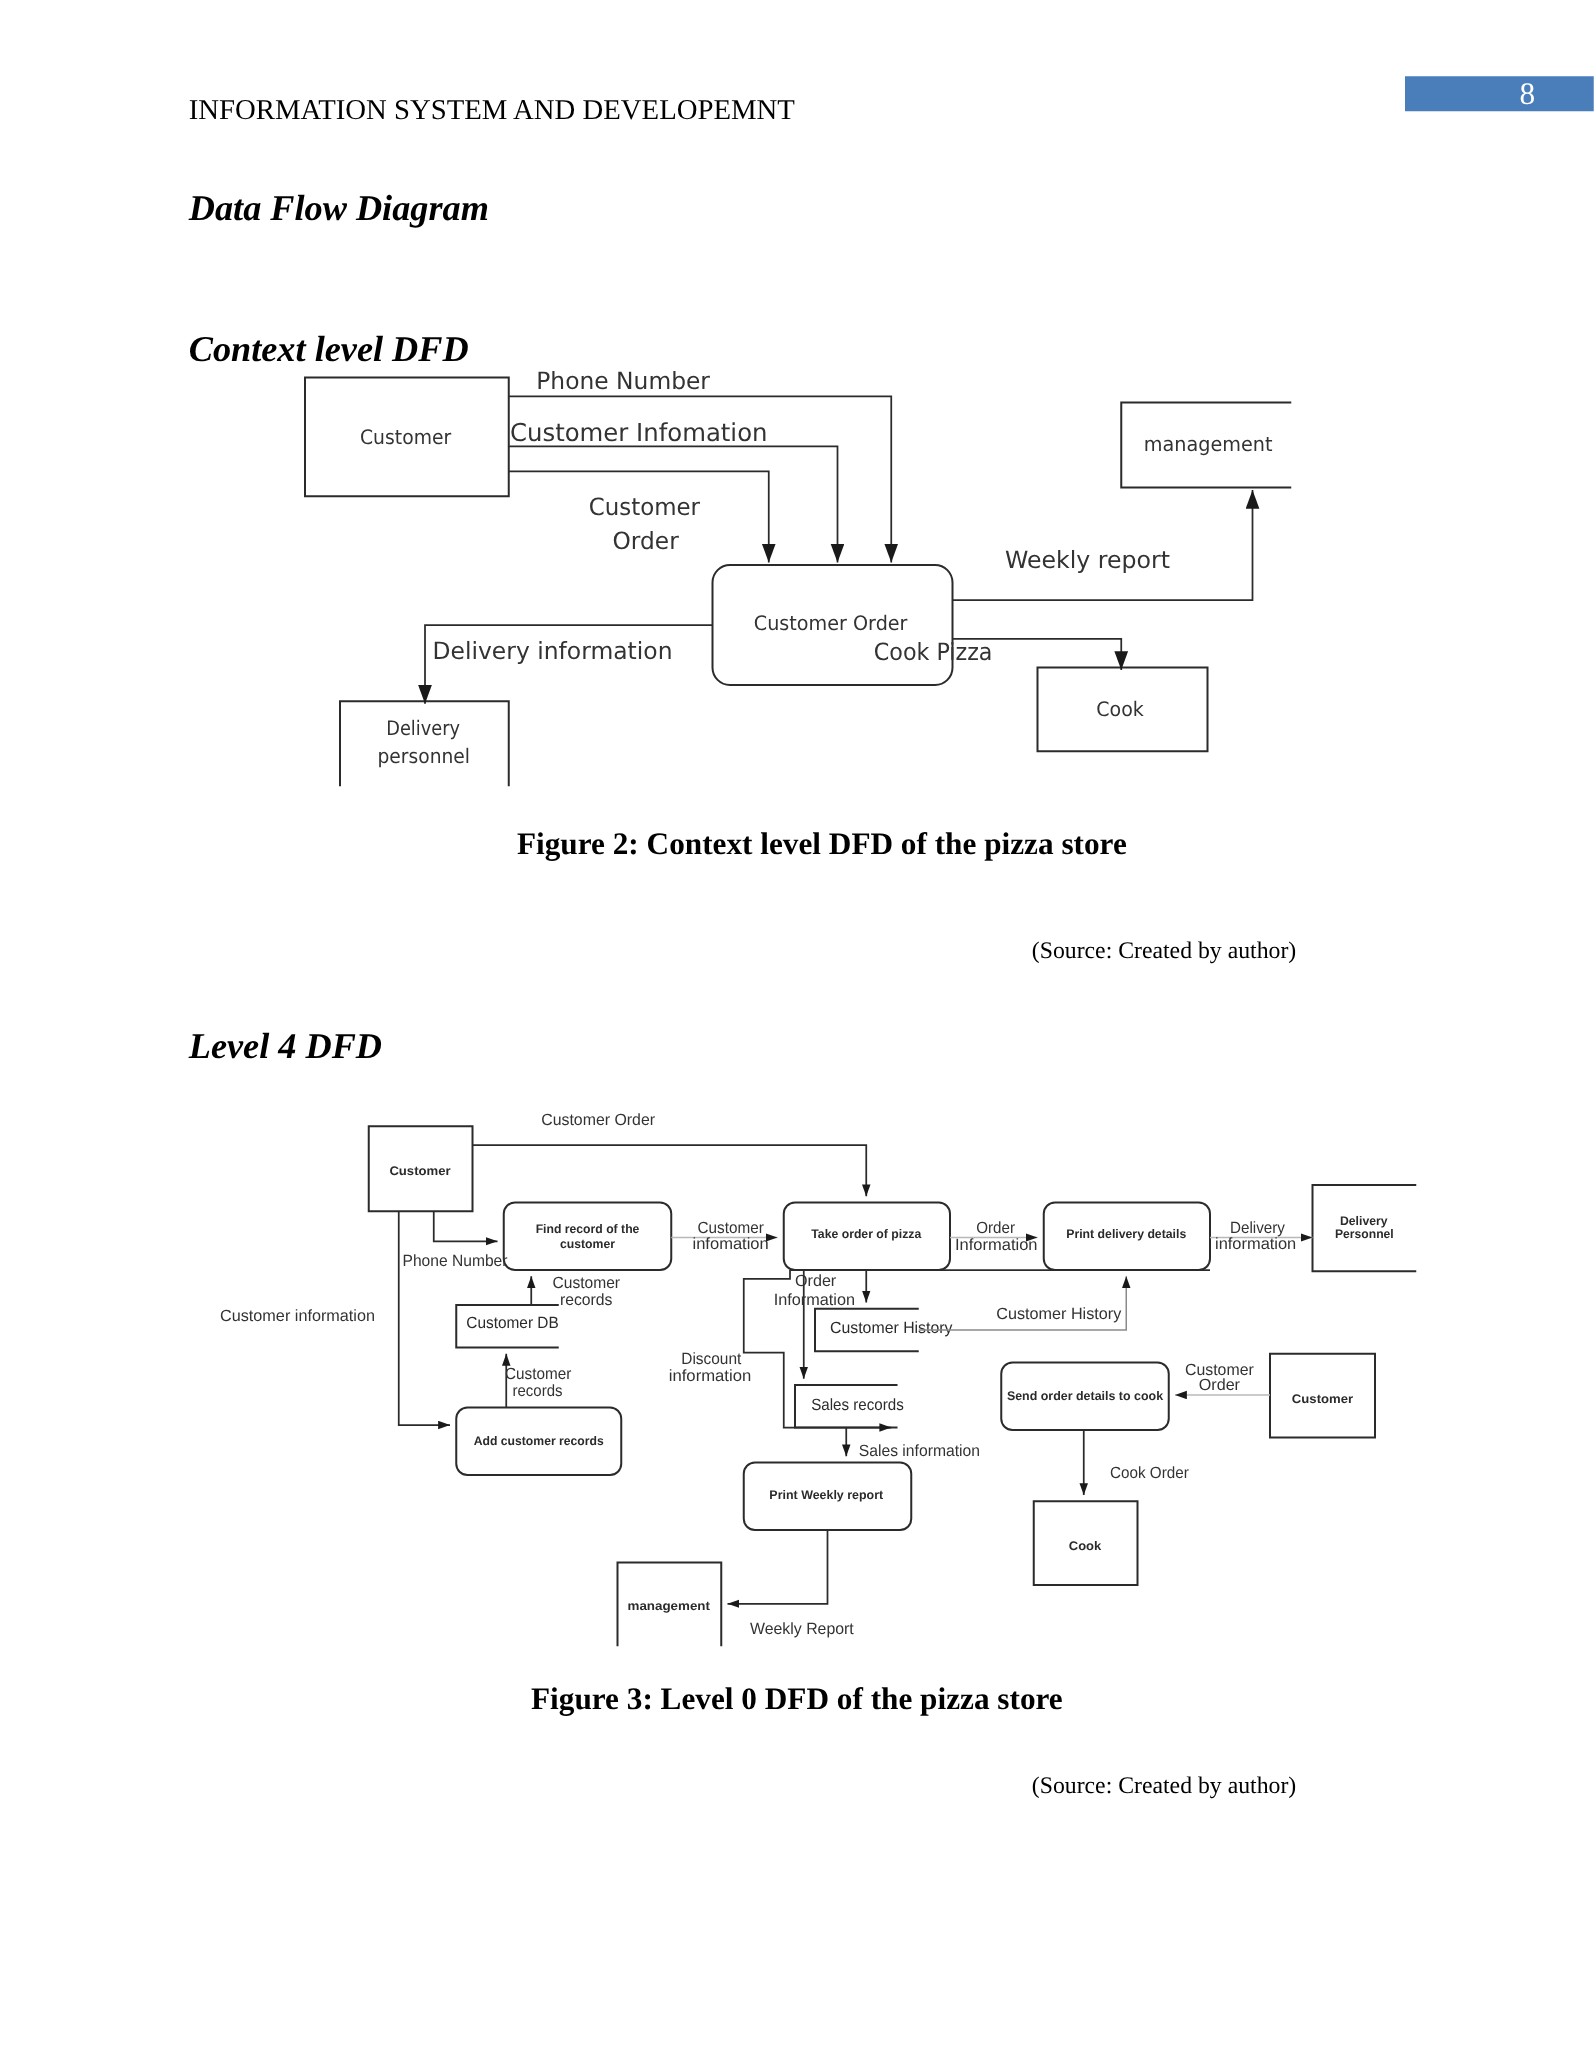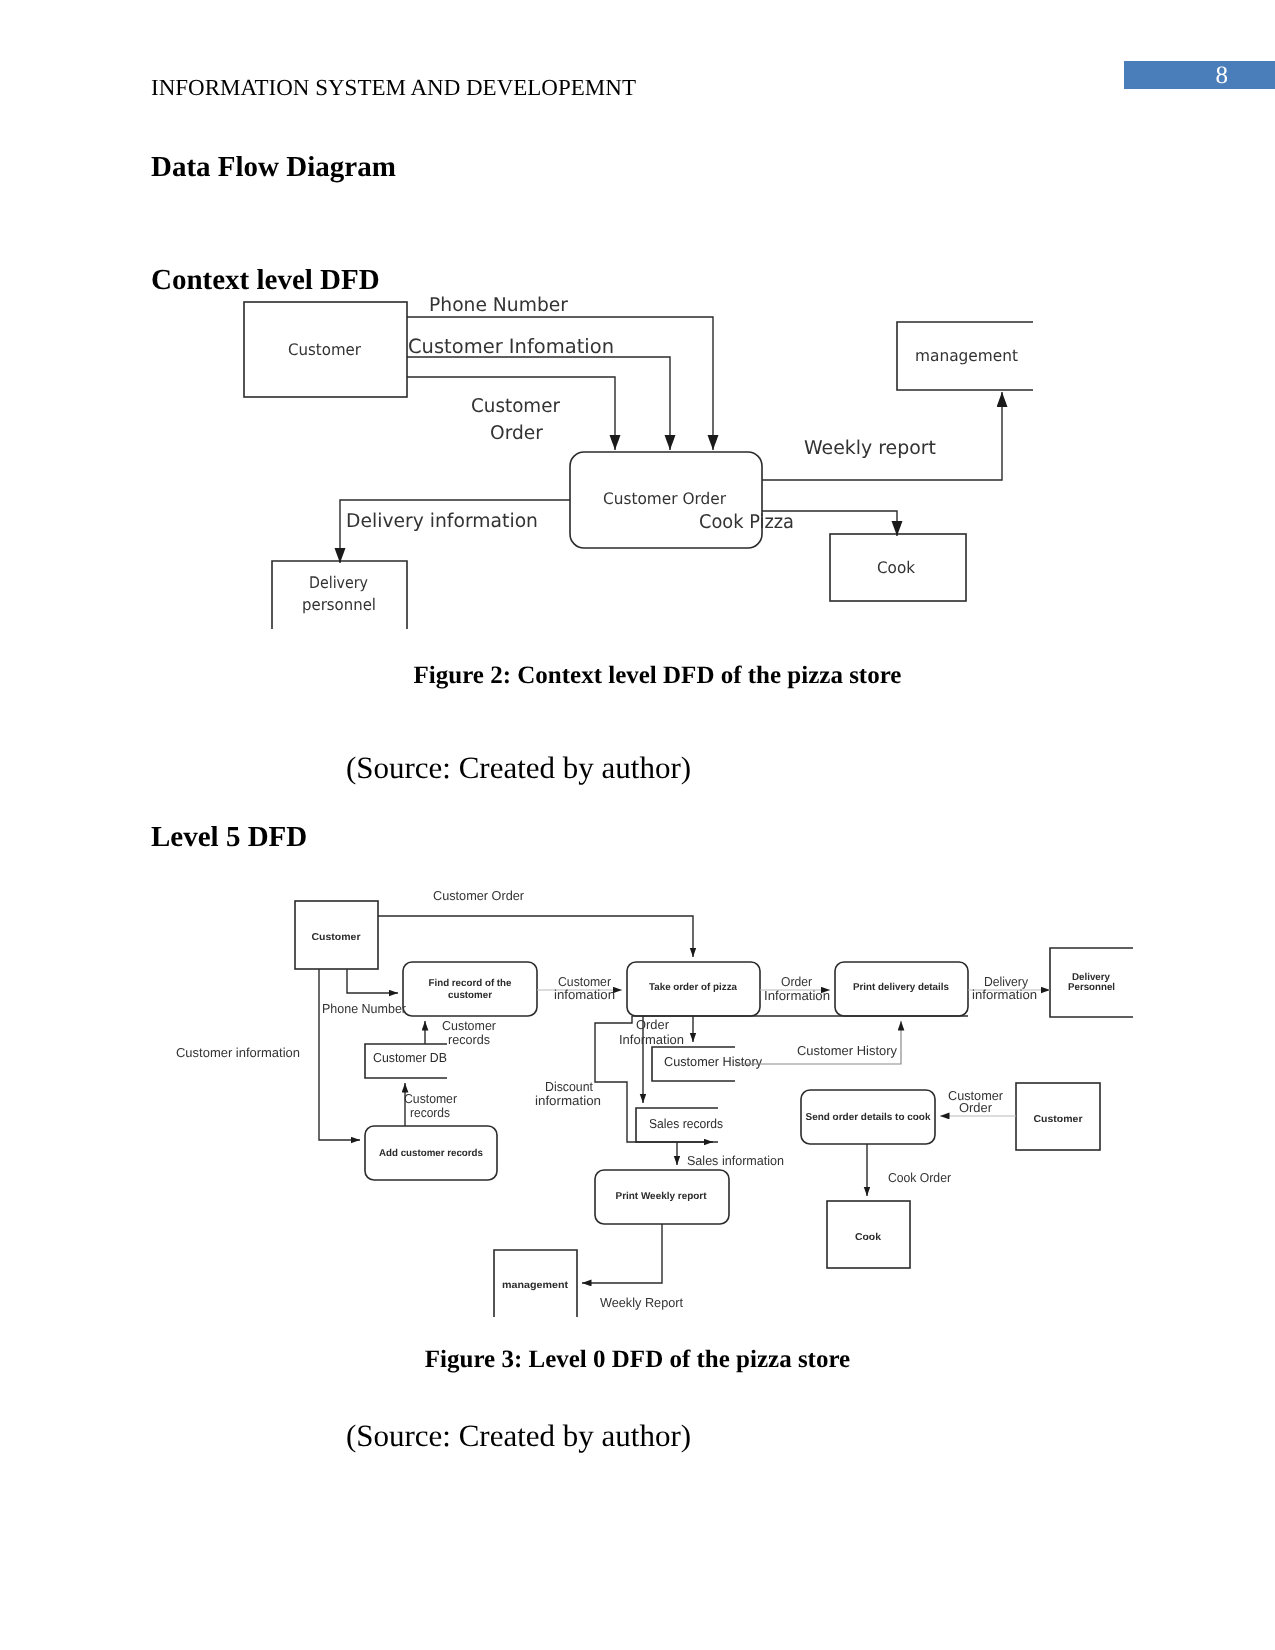--- a/index.html
+++ b/index.html
@@ -10,7 +10,7 @@
   .pagenum-box{position:absolute;left:1124px;top:61px;width:180px;height:28px;background:#4a7ebb;}
   .pagenum-text{position:absolute;left:1124px;top:62px;width:104px;height:28px;line-height:28px;text-align:right;color:#ffffff;font-size:25px;font-family:"Liberation Serif",serif;}
   .hdr{position:absolute;left:151px;top:75px;font-size:23px;color:#000;}
-  .h1{position:absolute;font-weight:bold;font-size:29px;color:#000;}
+  .h1{position:absolute;font-weight:bold;font-size:29px;color:#000;font-style:italic;}
   .cap{position:absolute;font-weight:bold;font-size:25px;color:#000;text-align:center;left:0;width:1275px;}
   .src{position:absolute;font-size:31px;color:#000;text-align:center;left:0;width:1037px;}
   svg{position:absolute;left:0;top:0;overflow:visible;}

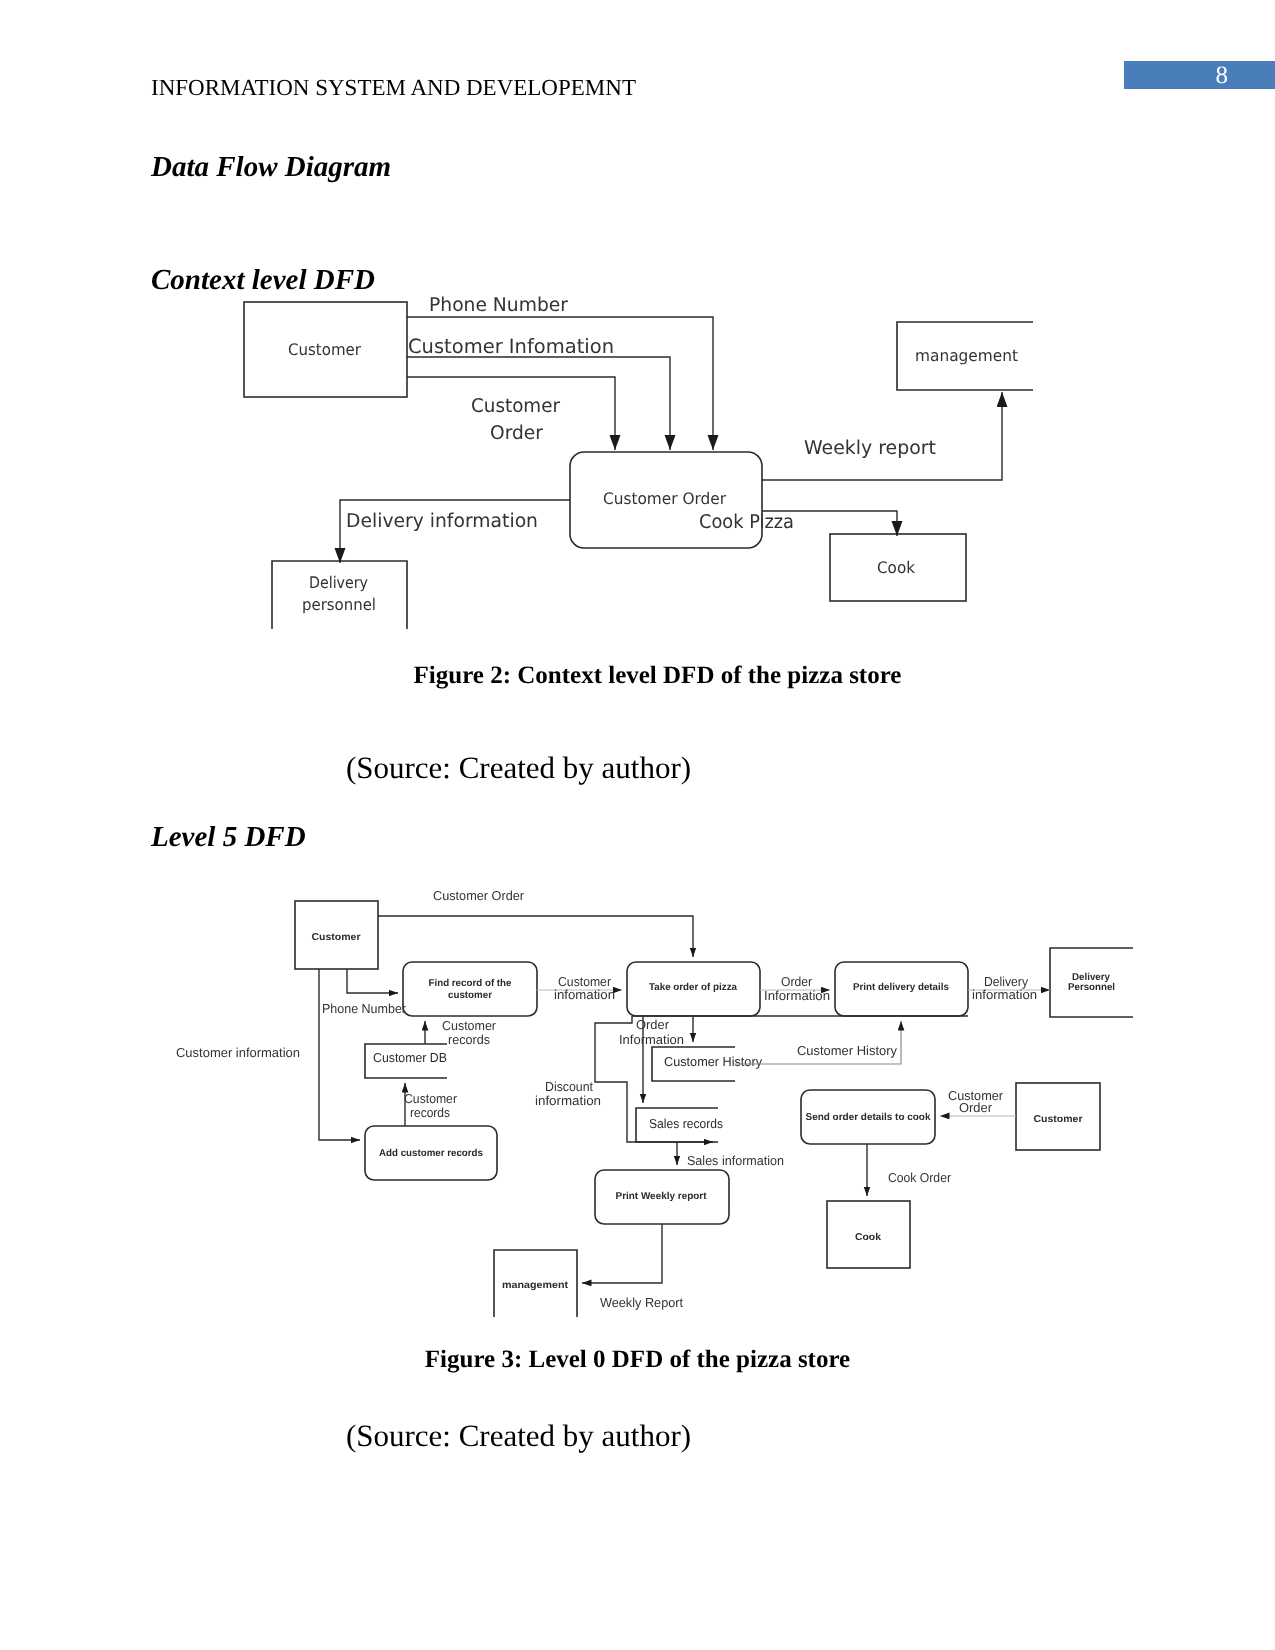--- a/index.html
+++ b/index.html
@@ -12,7 +12,7 @@
   .hdr{position:absolute;left:151px;top:75px;font-size:23px;color:#000;}
   .h1{position:absolute;font-weight:bold;font-size:29px;color:#000;font-style:italic;}
   .cap{position:absolute;font-weight:bold;font-size:25px;color:#000;text-align:center;left:0;width:1275px;}
-  .src{position:absolute;font-size:31px;color:#000;text-align:center;left:0;width:1037px;}
+  .src{position:absolute;font-size:19px;color:#000;text-align:right;left:0;width:1037px;}
   svg{position:absolute;left:0;top:0;overflow:visible;}
   .dfdbox{fill:none;stroke:#2b2b2b;stroke-width:1.6;}
   .dfdline{fill:none;stroke:#2b2b2b;stroke-width:1.4;}

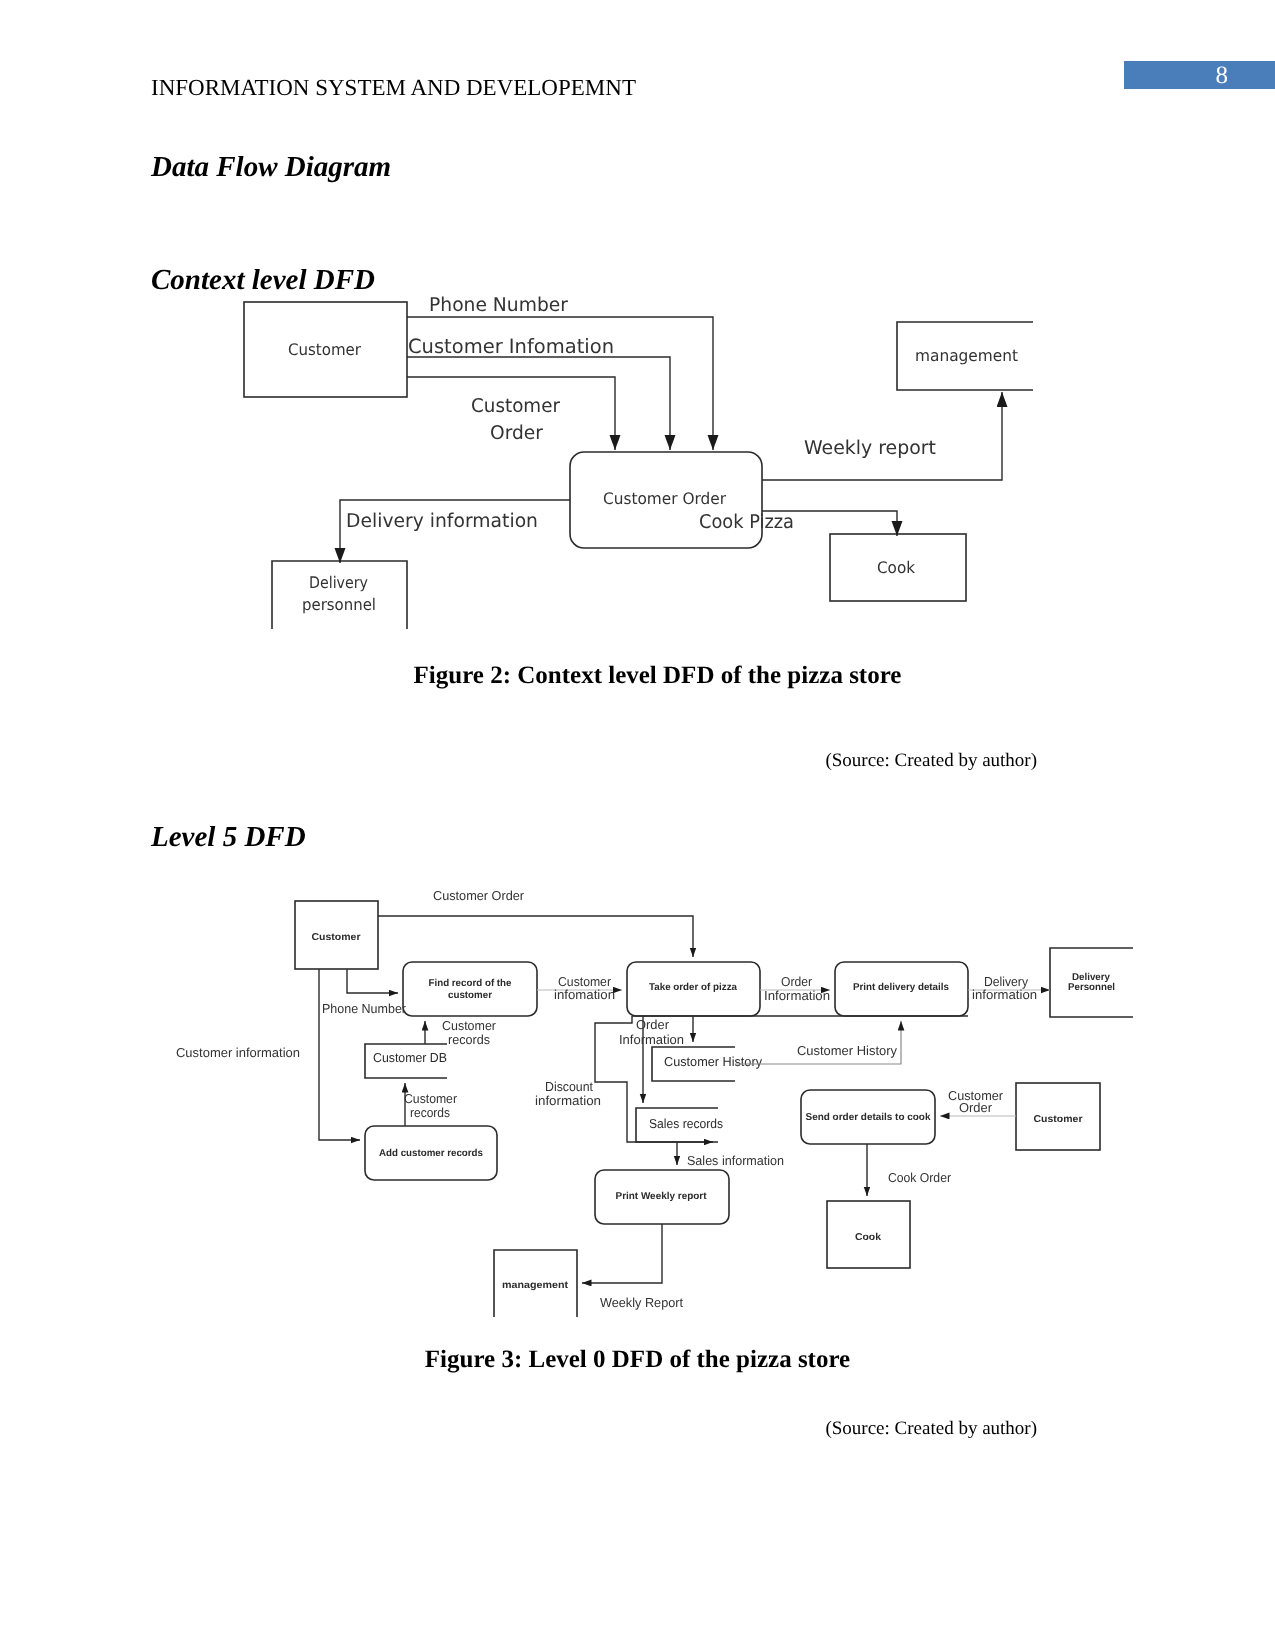--- a/index.html
+++ b/index.html
@@ -77,7 +77,7 @@
 
   <div class="cap" style="top:662px;padding-left:20px;">Figure 2: Context level DFD of the pizza store</div>
   <div class="src" style="top:750px;">(Source: Created by author)</div>
-  <div class="h1" style="left:151px;top:821px;">Level 5 DFD</div>
+  <div class="h1" style="left:151px;top:821px;">Level 4 DFD</div>
 
   <svg id="dfd2" width="1275" height="470" viewBox="0 0 1275 470" style="left:0;top:870px;">
 

